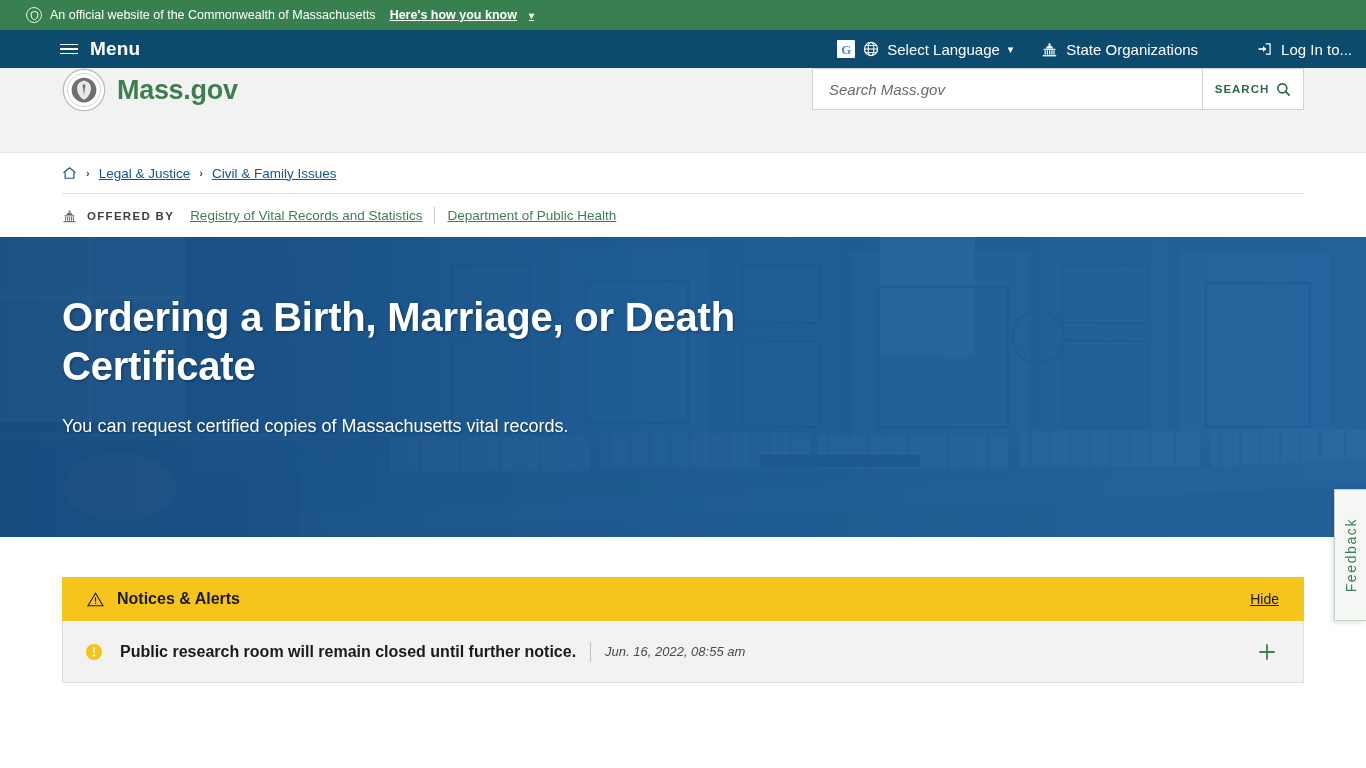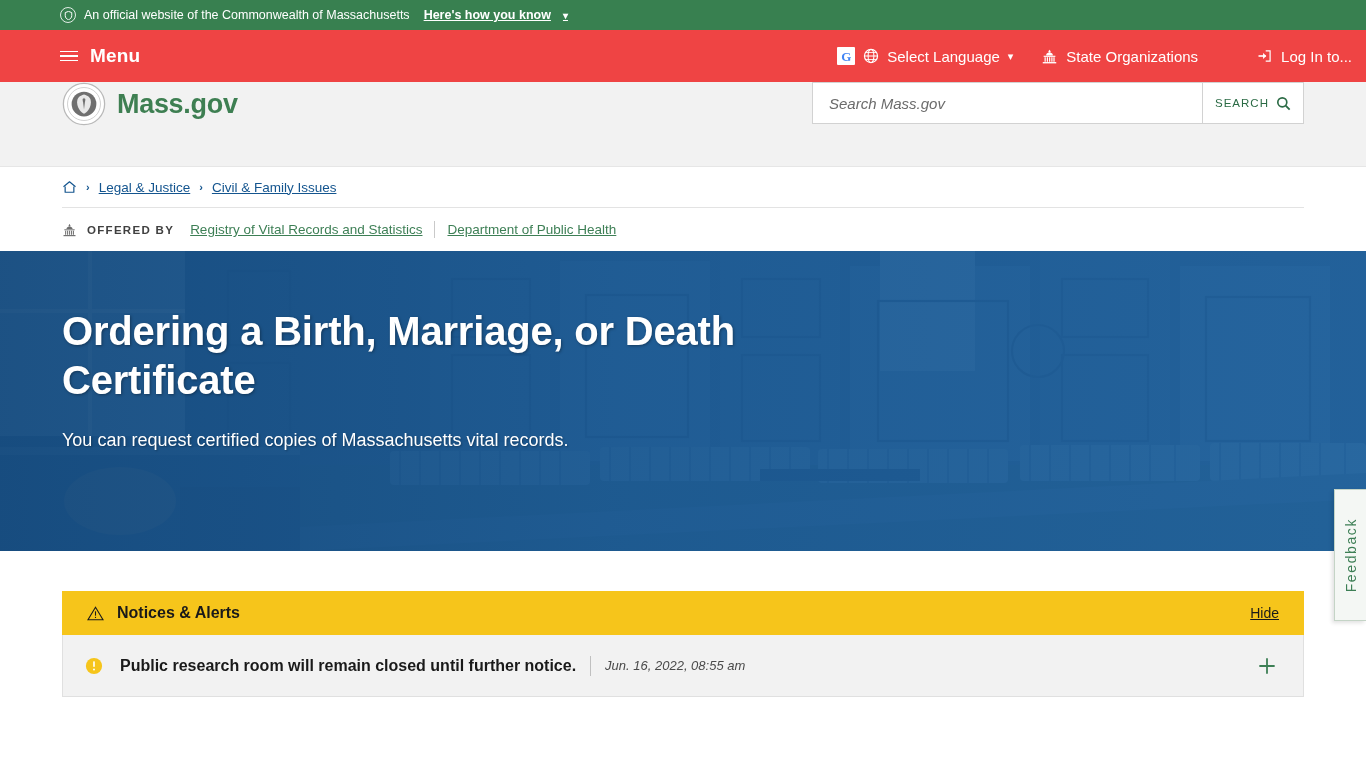--- a/index.html
+++ b/index.html
@@ -14,7 +14,7 @@
   .official-bar {
     height: 30px; background: #388050;
     display: flex; align-items: center;
-    padding-left: 60px;
+    padding-left: 26px;
     color: #ffffff; font-size: 12.5px;
   }
   .official-seal {

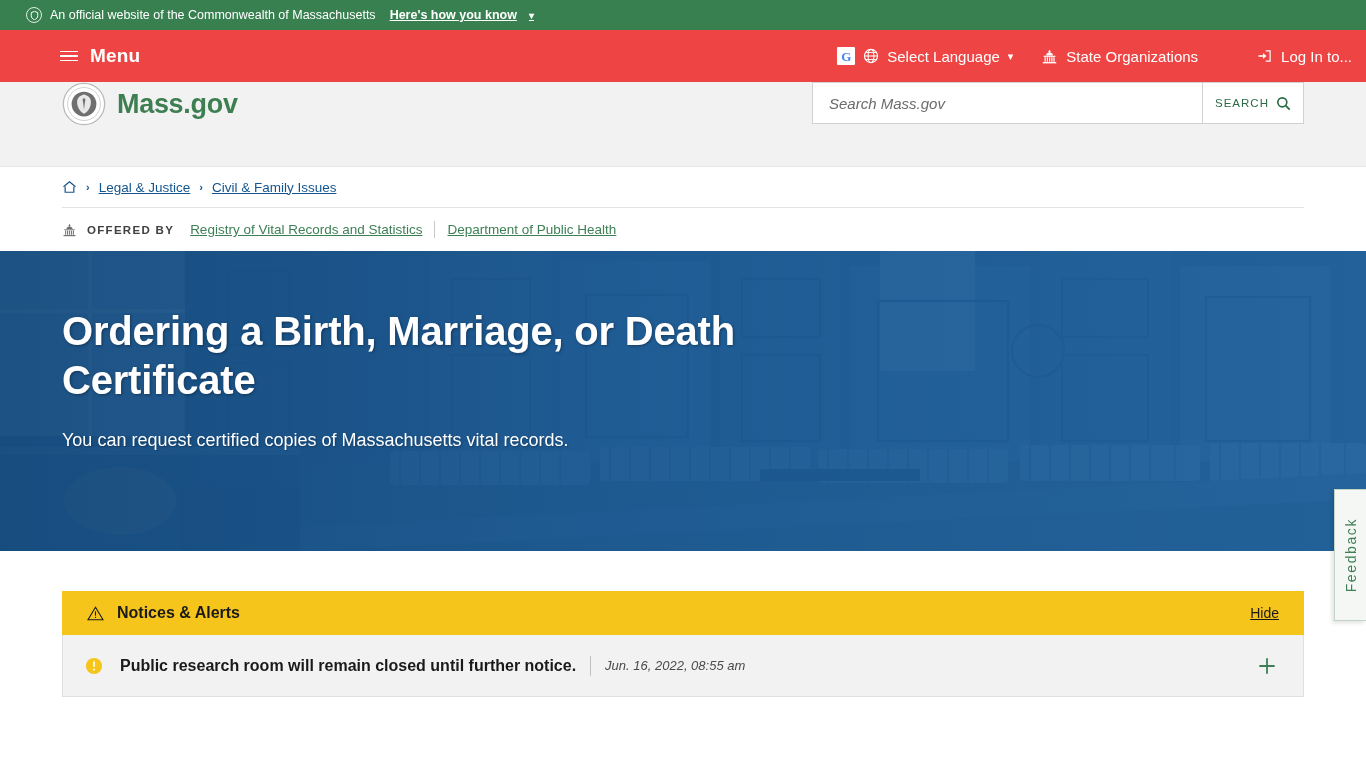--- a/index.html
+++ b/index.html
@@ -34,7 +34,7 @@
 
   
   .nav-bar {
-    height: 52px; background: #ef4444;
+    height: 38px; background: #0c4a6e;
     display: flex; align-items: center;
     color: #ffffff;
     position: relative;

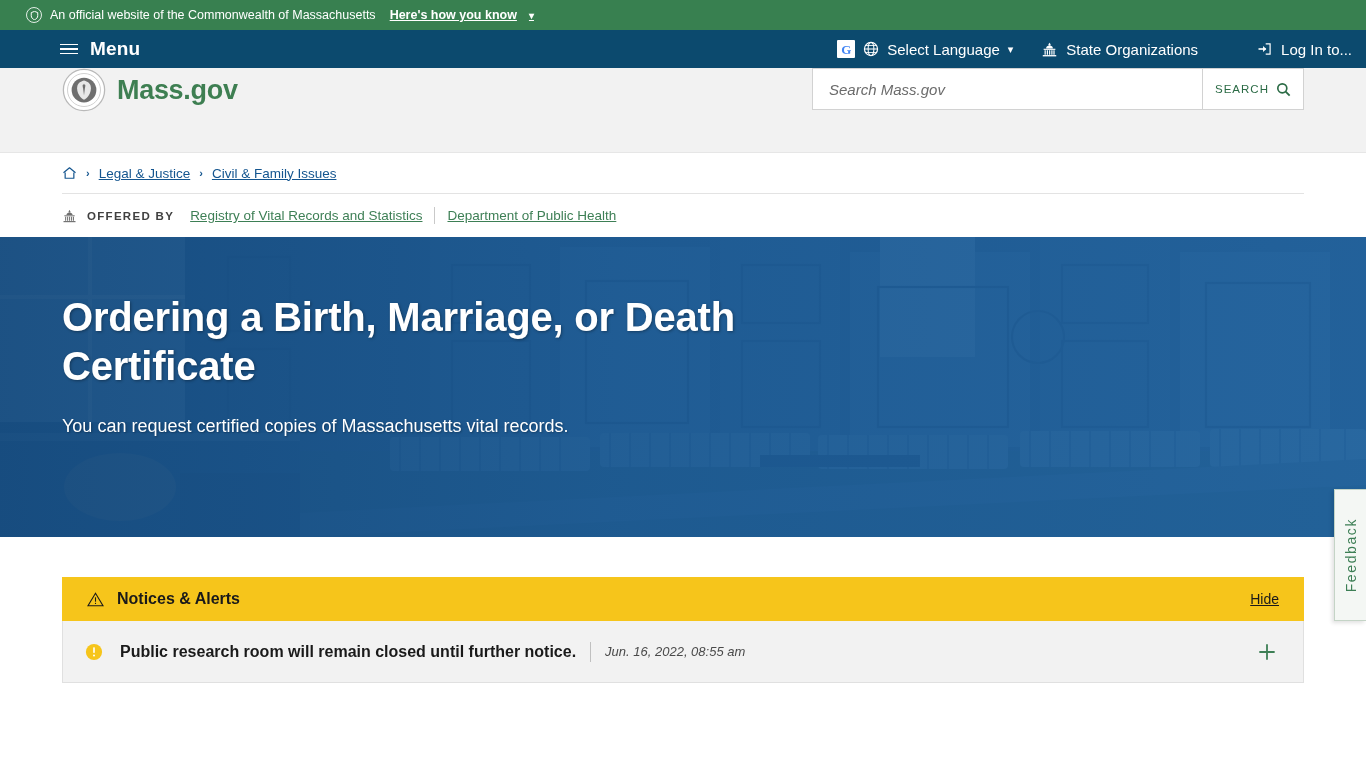--- a/index.html
+++ b/index.html
@@ -95,7 +95,7 @@
     width: 101px; border: none; border-left: 1px solid #d2d2d2;
     background: #fff; cursor: pointer;
     display: flex; align-items: center; justify-content: center; gap: 7px;
-    font-size: 11.5px; letter-spacing: 1px; color: #2b6b45; font-weight: 400;
+    font-size: 11.5px; letter-spacing: 1px; color: #2b6b45; font-weight: 700;
     font-family: "Liberation Sans", sans-serif;
   }
   .mag { width: 15px; height: 15px; display: block; }

